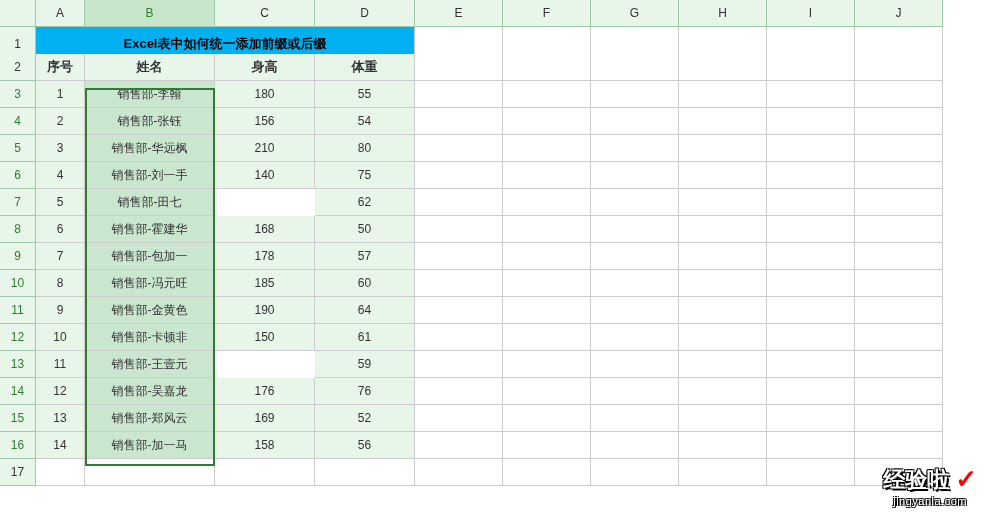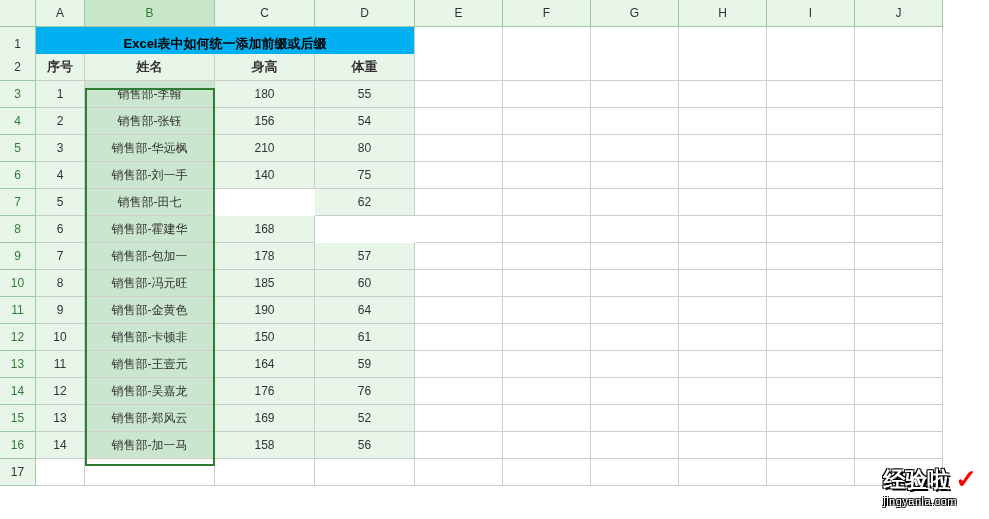--- a/index.html
+++ b/index.html
@@ -216,6 +216,7 @@
   <div class="cell data-a" style="grid-row:9;grid-column:2">6</div>
   <div class="cell data-b" style="grid-row:9;grid-column:3">销售部-霍建华</div>
   <div class="cell data-c" style="grid-row:9;grid-column:4">168</div>
+  <div class="cell data-d" style="grid-row:9;grid-column:5">50</div>
   <div class="cell" style="grid-row:9;grid-column:6"></div>
   <div class="cell" style="grid-row:9;grid-column:7"></div>
   <div class="cell" style="grid-row:9;grid-column:8"></div>

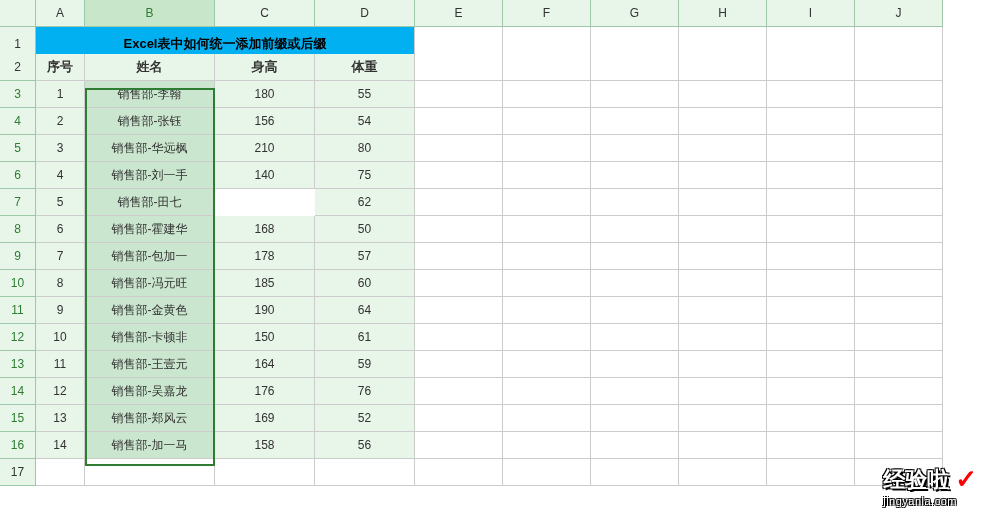--- a/index.html
+++ b/index.html
@@ -275,7 +275,6 @@
   <div class="row-header selected" style="grid-row:14">13</div>
   <div class="cell data-a" style="grid-row:14;grid-column:2">11</div>
   <div class="cell data-b" style="grid-row:14;grid-column:3">销售部-王壹元</div>
-  <div class="cell data-c" style="grid-row:14;grid-column:4">164</div>
   <div class="cell data-d" style="grid-row:14;grid-column:5">59</div>
   <div class="cell" style="grid-row:14;grid-column:6"></div>
   <div class="cell" style="grid-row:14;grid-column:7"></div>

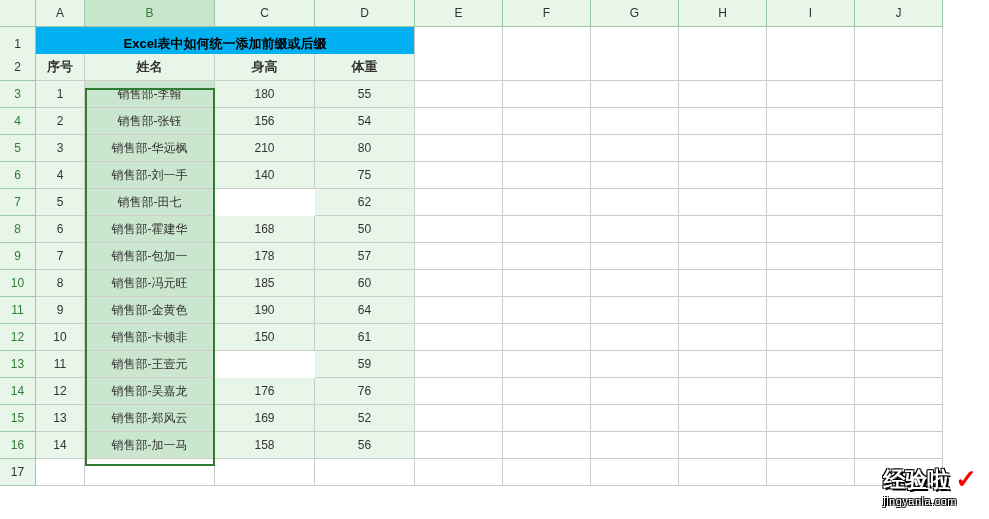--- a/index.html
+++ b/index.html
@@ -90,7 +90,7 @@
       position: absolute;
       bottom: 12px;
       right: 12px;
-      text-align: left;
+      text-align: center;
       z-index: 100;
     }
     .watermark-top {

